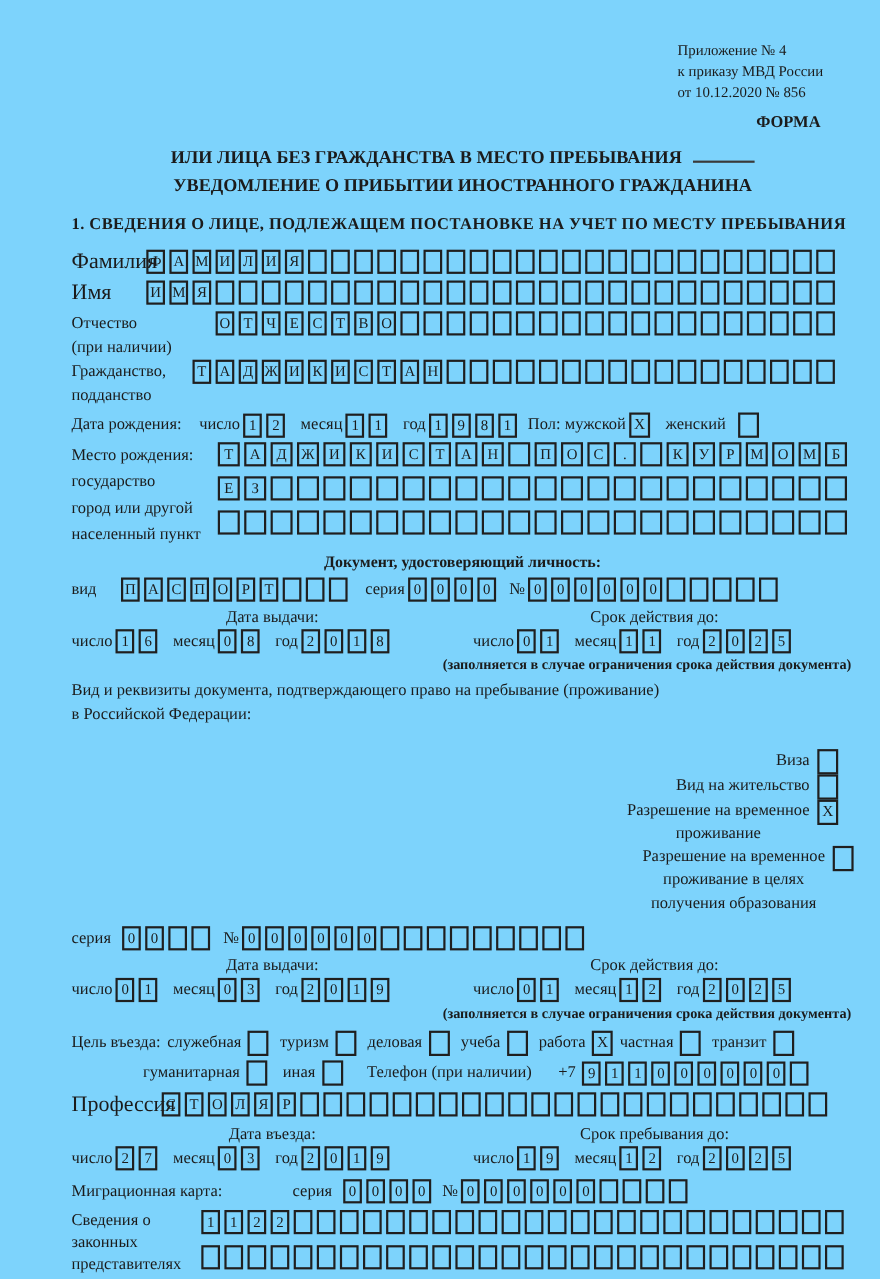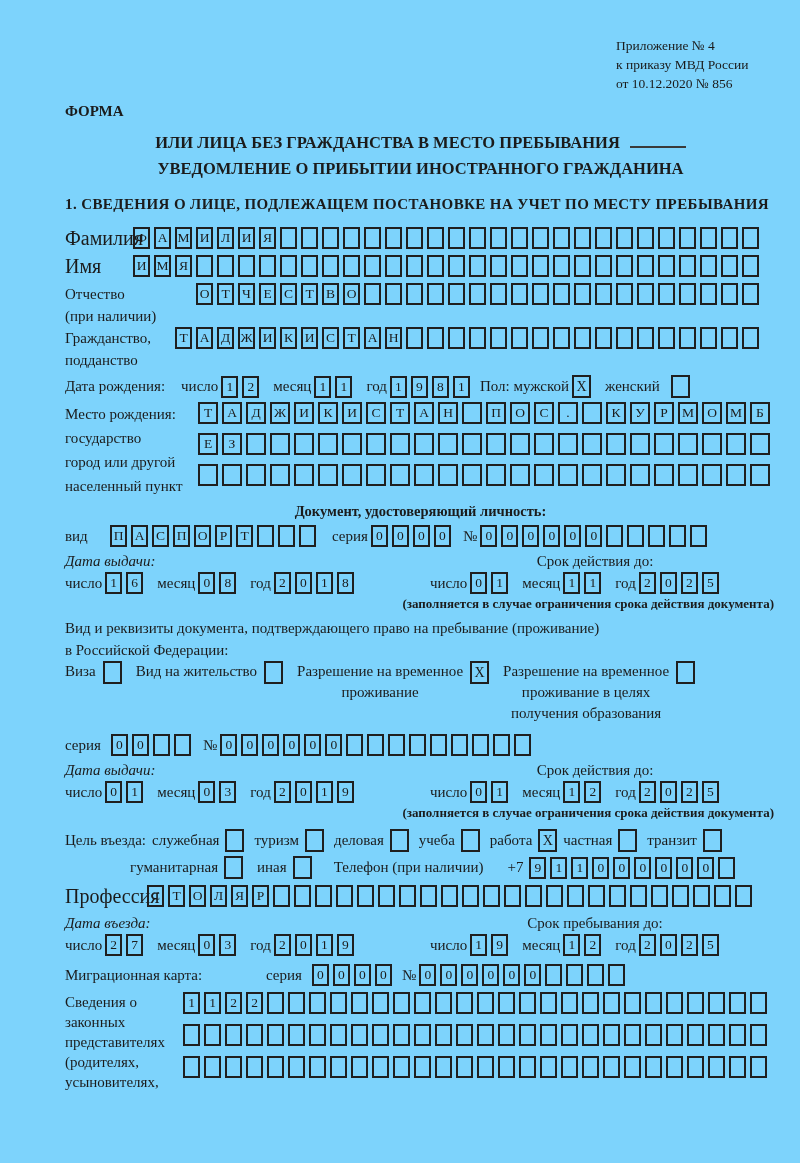--- a/index.html
+++ b/index.html
@@ -14,7 +14,7 @@
   
   .appendix { margin-left:551px; font-size:13.5px; line-height:19px; }
   .appendix .grp2 { margin-top:4px; }
-  .forma { padding-right:30px; margin-top:10px; font-weight:bold; font-size:15px; }
+  .forma { text-align:right; padding-right:30px; margin-top:10px; font-weight:bold; font-size:15px; }
   
   .title { margin-top:10px; text-align:center; font-weight:bold; font-size:16.5px; line-height:26px; }
   .uline { display:inline-block; width:56px; border-bottom:2px solid #3a3a3a; height:14px; margin-left:10px; }

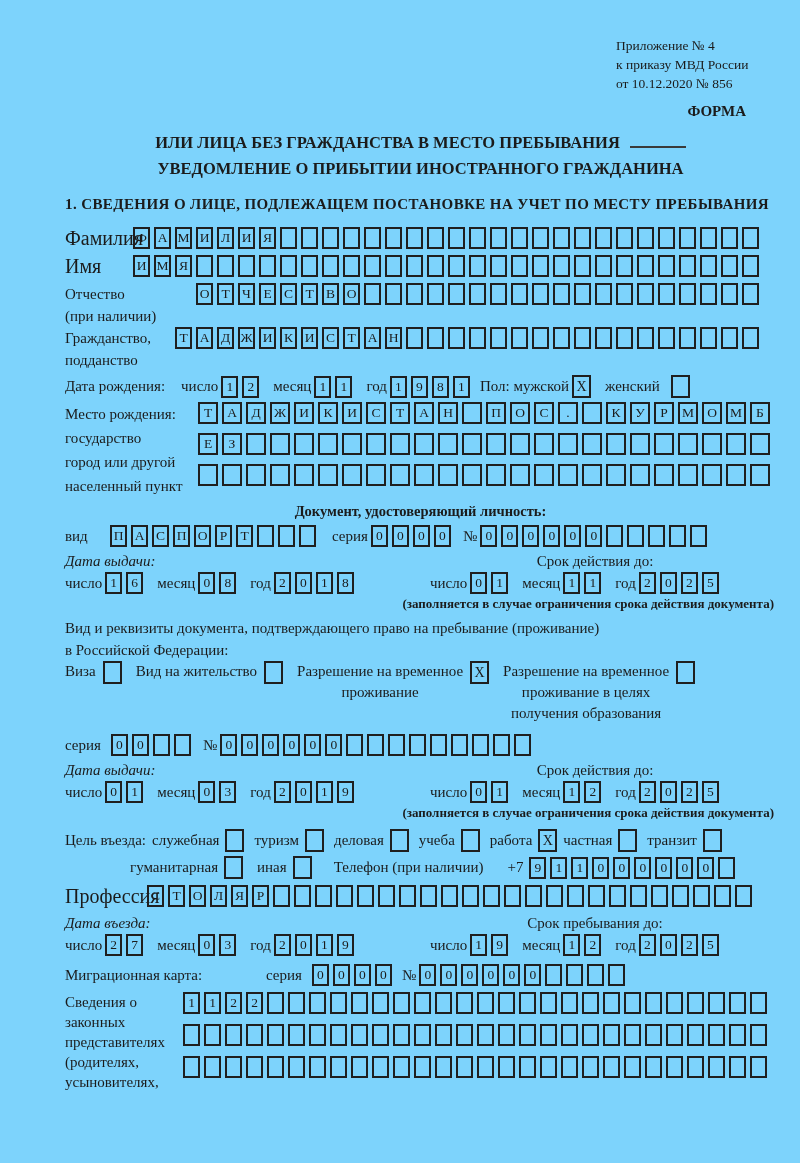--- a/index.html
+++ b/index.html
@@ -36,7 +36,7 @@
   }
   
   .dates-head { display:flex; margin-top:6px; font-size:15px; }
-  .dates-head .dh-left { width:365px; text-align:left; flex:none;font-style:italic; }
+  .dates-head .dh-left { width:365px; text-align:center; flex:none; }
   .dates-head .dh-right { width:330px; text-align:center; flex:none; }
   .dates-row { display:flex; margin-top:2px; }
   .dg { display:flex; align-items:center; flex:none; }

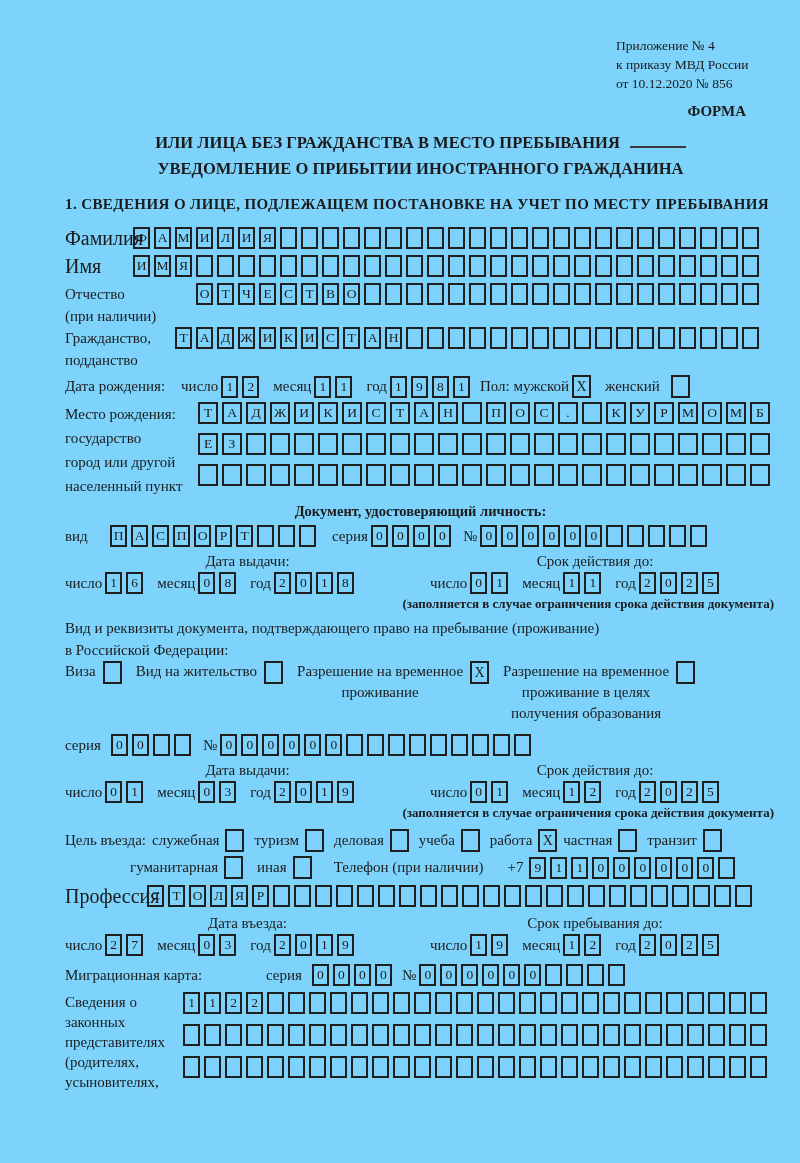--- a/index.html
+++ b/index.html
@@ -45,7 +45,7 @@
   .dlbl.m { margin-left:10px; }
   .note-right { text-align:right; font-size:13px; line-height:16px; margin-top:2px; padding-right:2px;font-weight:bold; }
   
-  .opts { display:flex; margin-top:0; align-items:flex-start; }
+  .opts { display:flex; margin-top:20px; align-items:flex-end;flex-direction:column; }
   .opt { display:flex; align-items:flex-start; margin-right:14px; }
   .opt .olbl { font-size:15px; line-height:21px; margin-right:7px; }
   .opt .olbl.c { text-align:center; }

